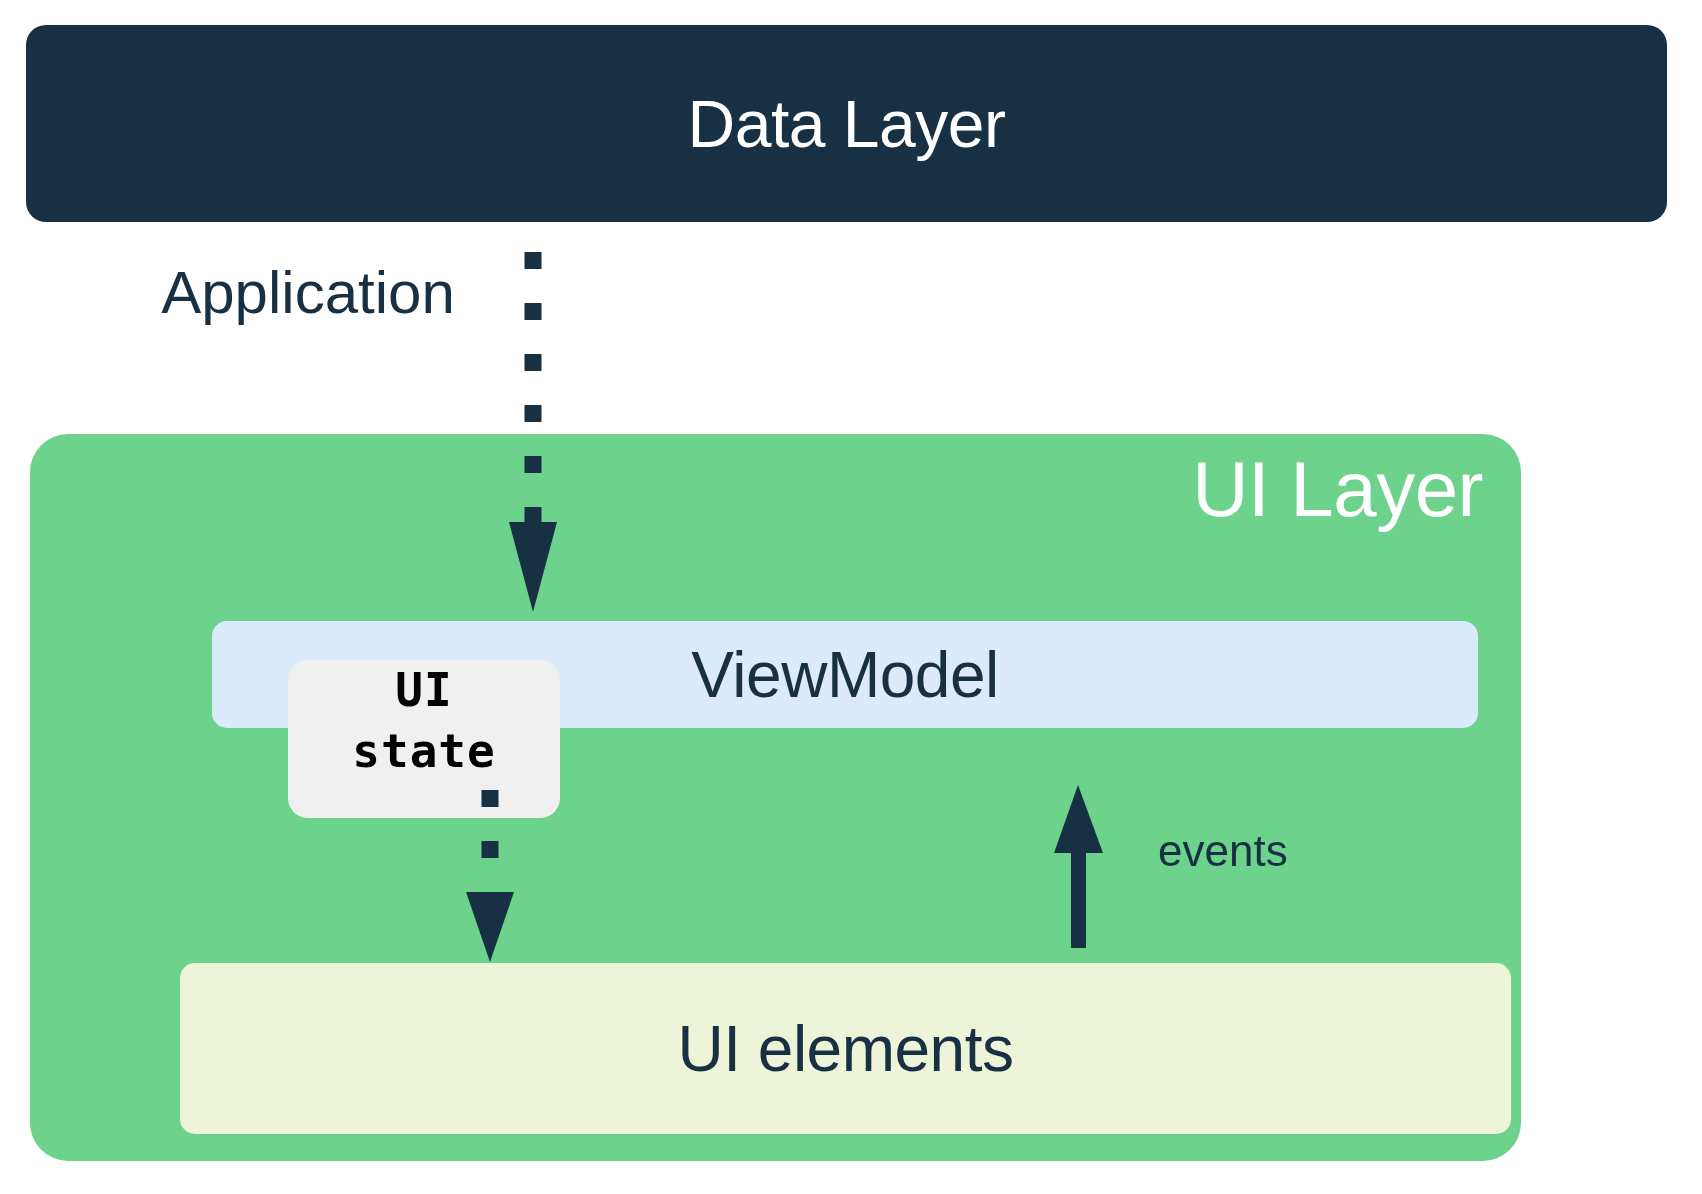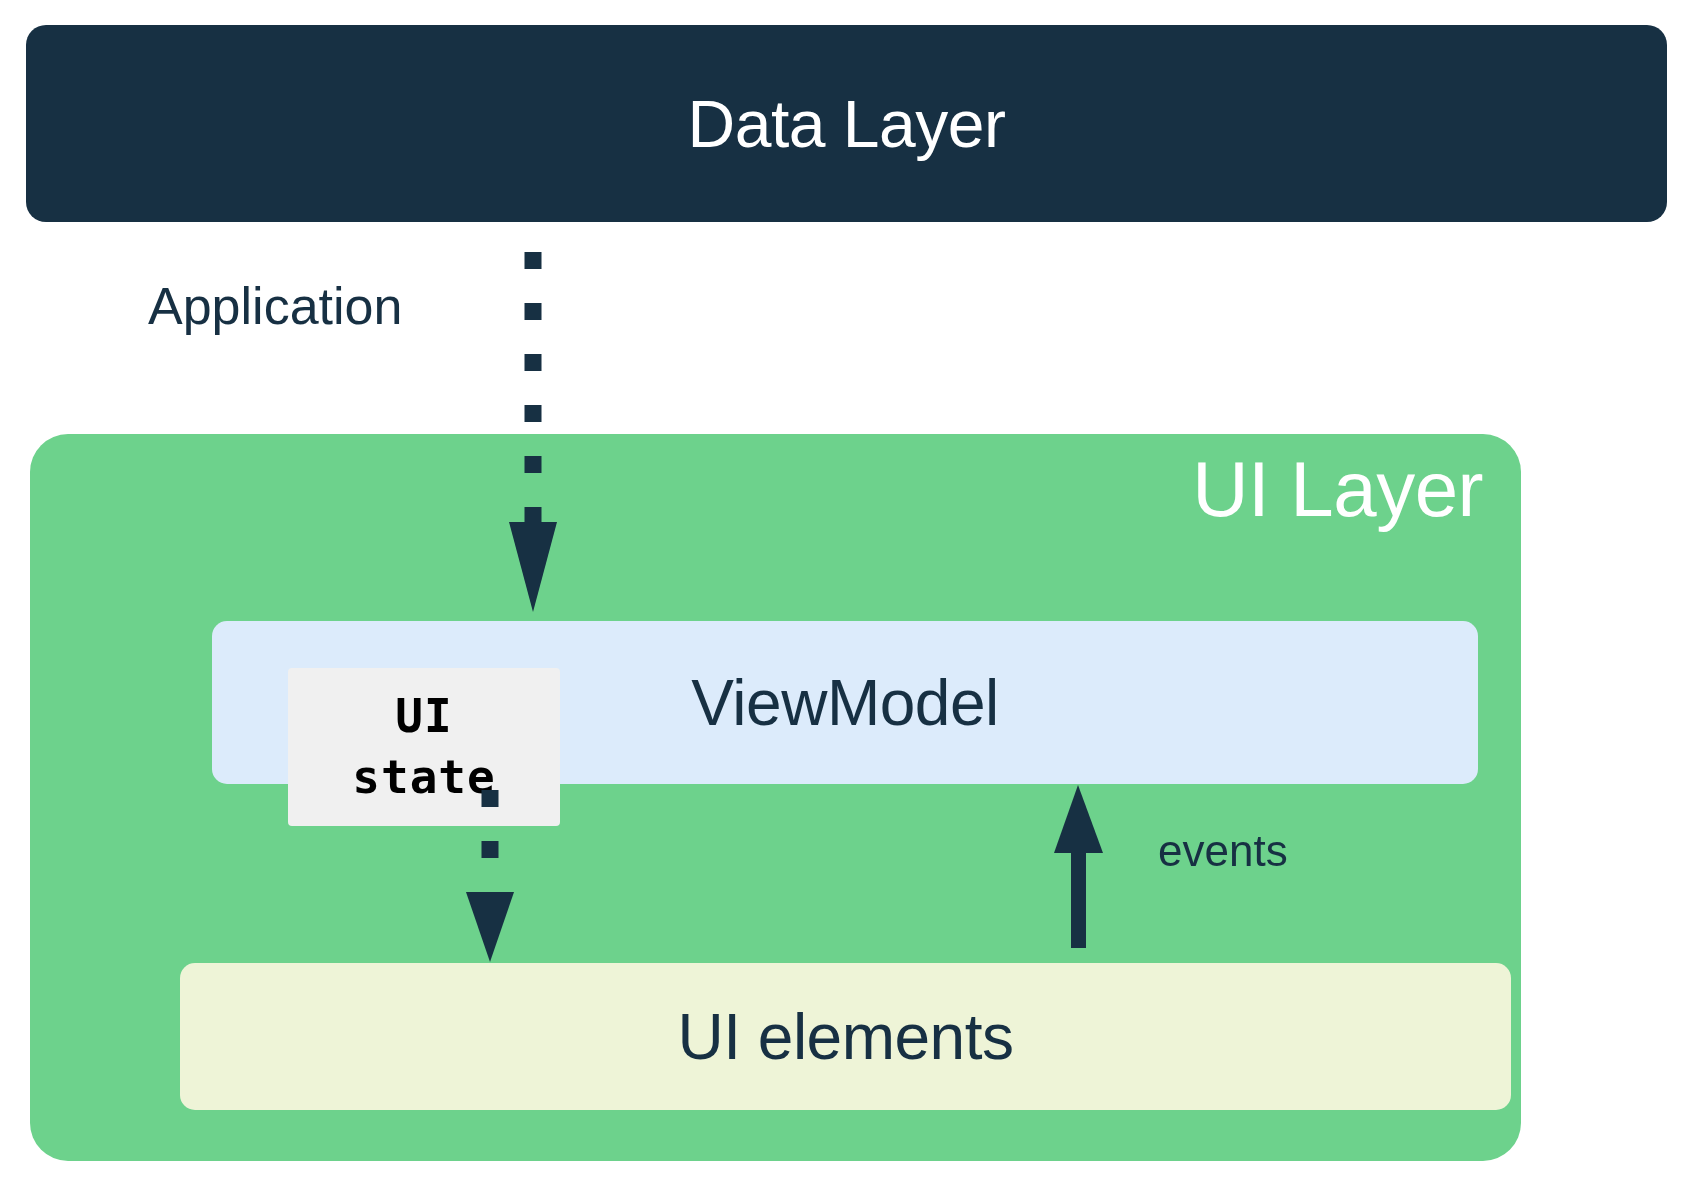--- a/index.html
+++ b/index.html
@@ -45,11 +45,11 @@
   .app-data-label {
     position: absolute;
     left: 148px;
-    top: 276px;
+    top: 258px;
     width: 320px;
-    text-align: left;
-    color: #173043;
-    font-size: 52px;
+    text-align: center;
+    color: #173043;
+    font-size: 60px;
     line-height: 1.16;
     font-weight: 400;
   }

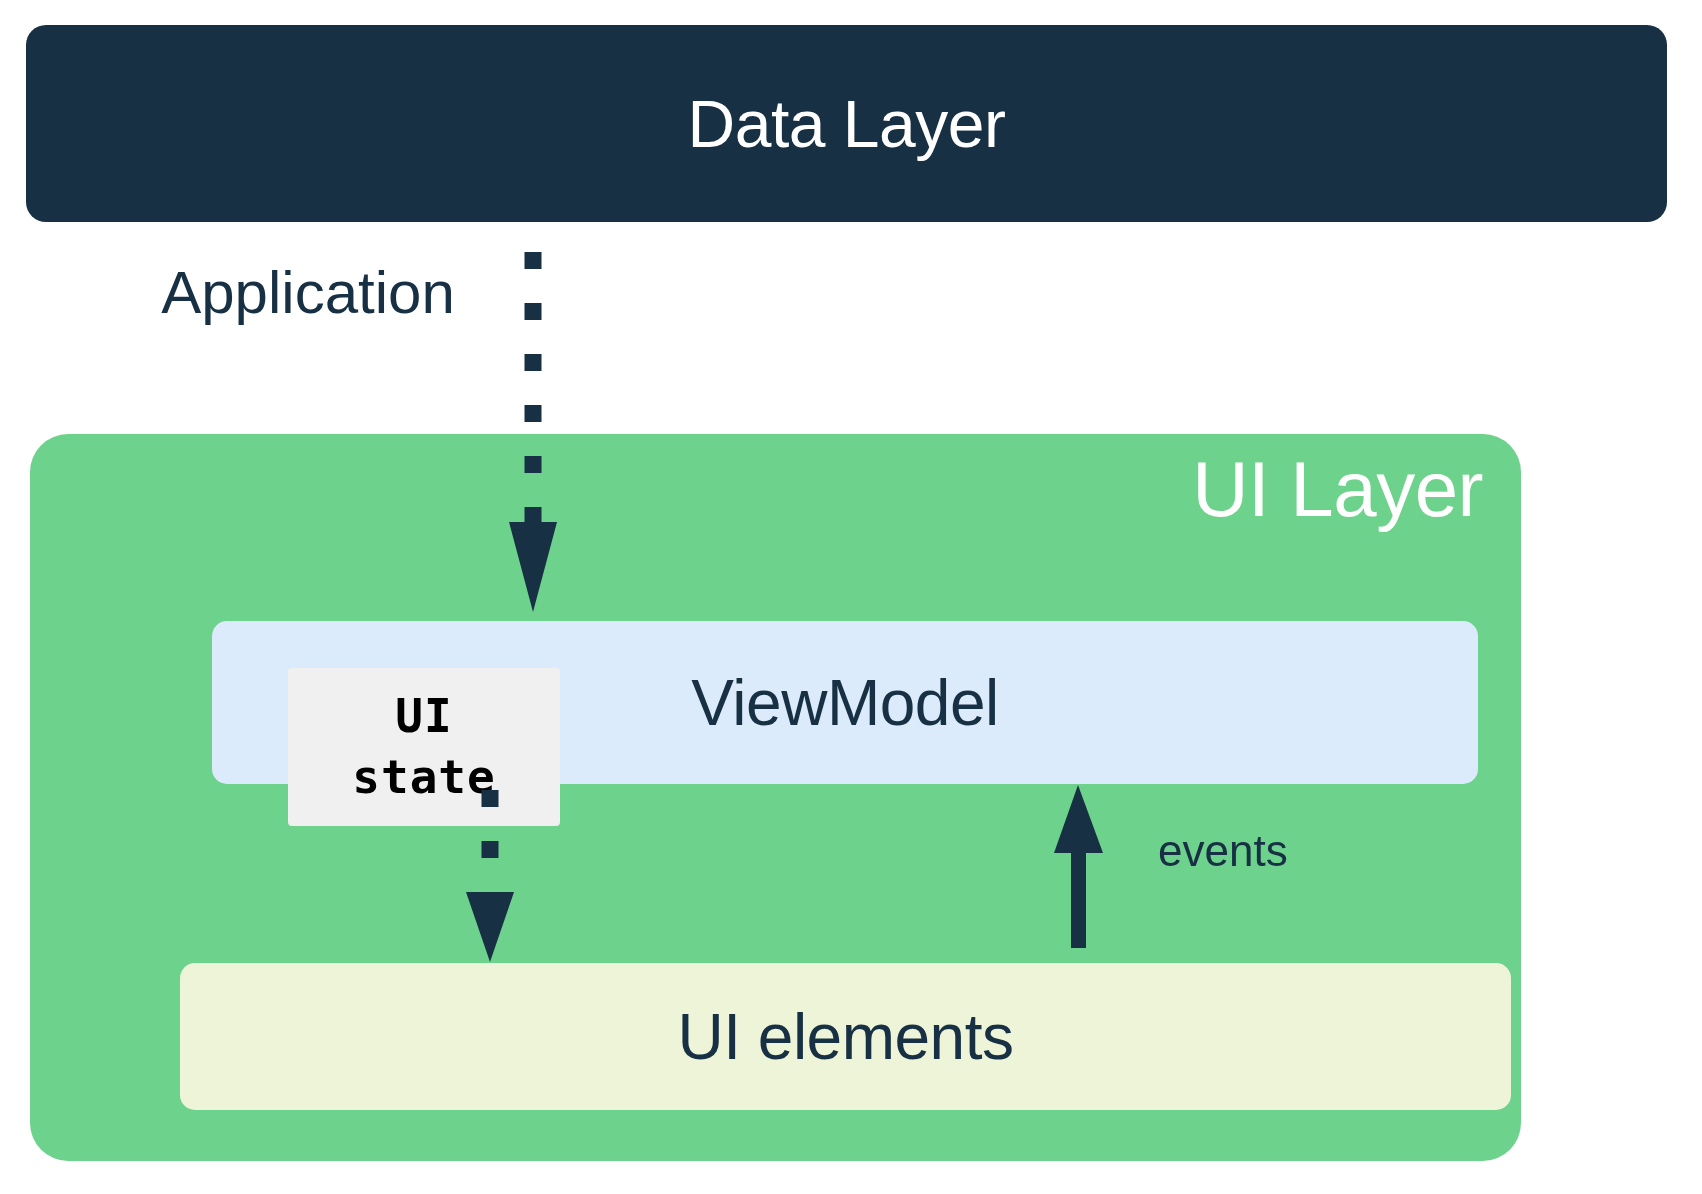--- a/index.html
+++ b/index.html
@@ -104,12 +104,10 @@
     width: 272px;
     height: 158px;
     background: #F0F0F0;
-    border-radius: 4px;
+    border-radius: 20px;
     display: flex;
     flex-direction: column;
     align-items: center;
-    justify-content: center;
-    margin-top: 8px;
   }
   .ui-state-line {
     font-family: "DejaVu Sans Mono", "Liberation Mono", monospace;

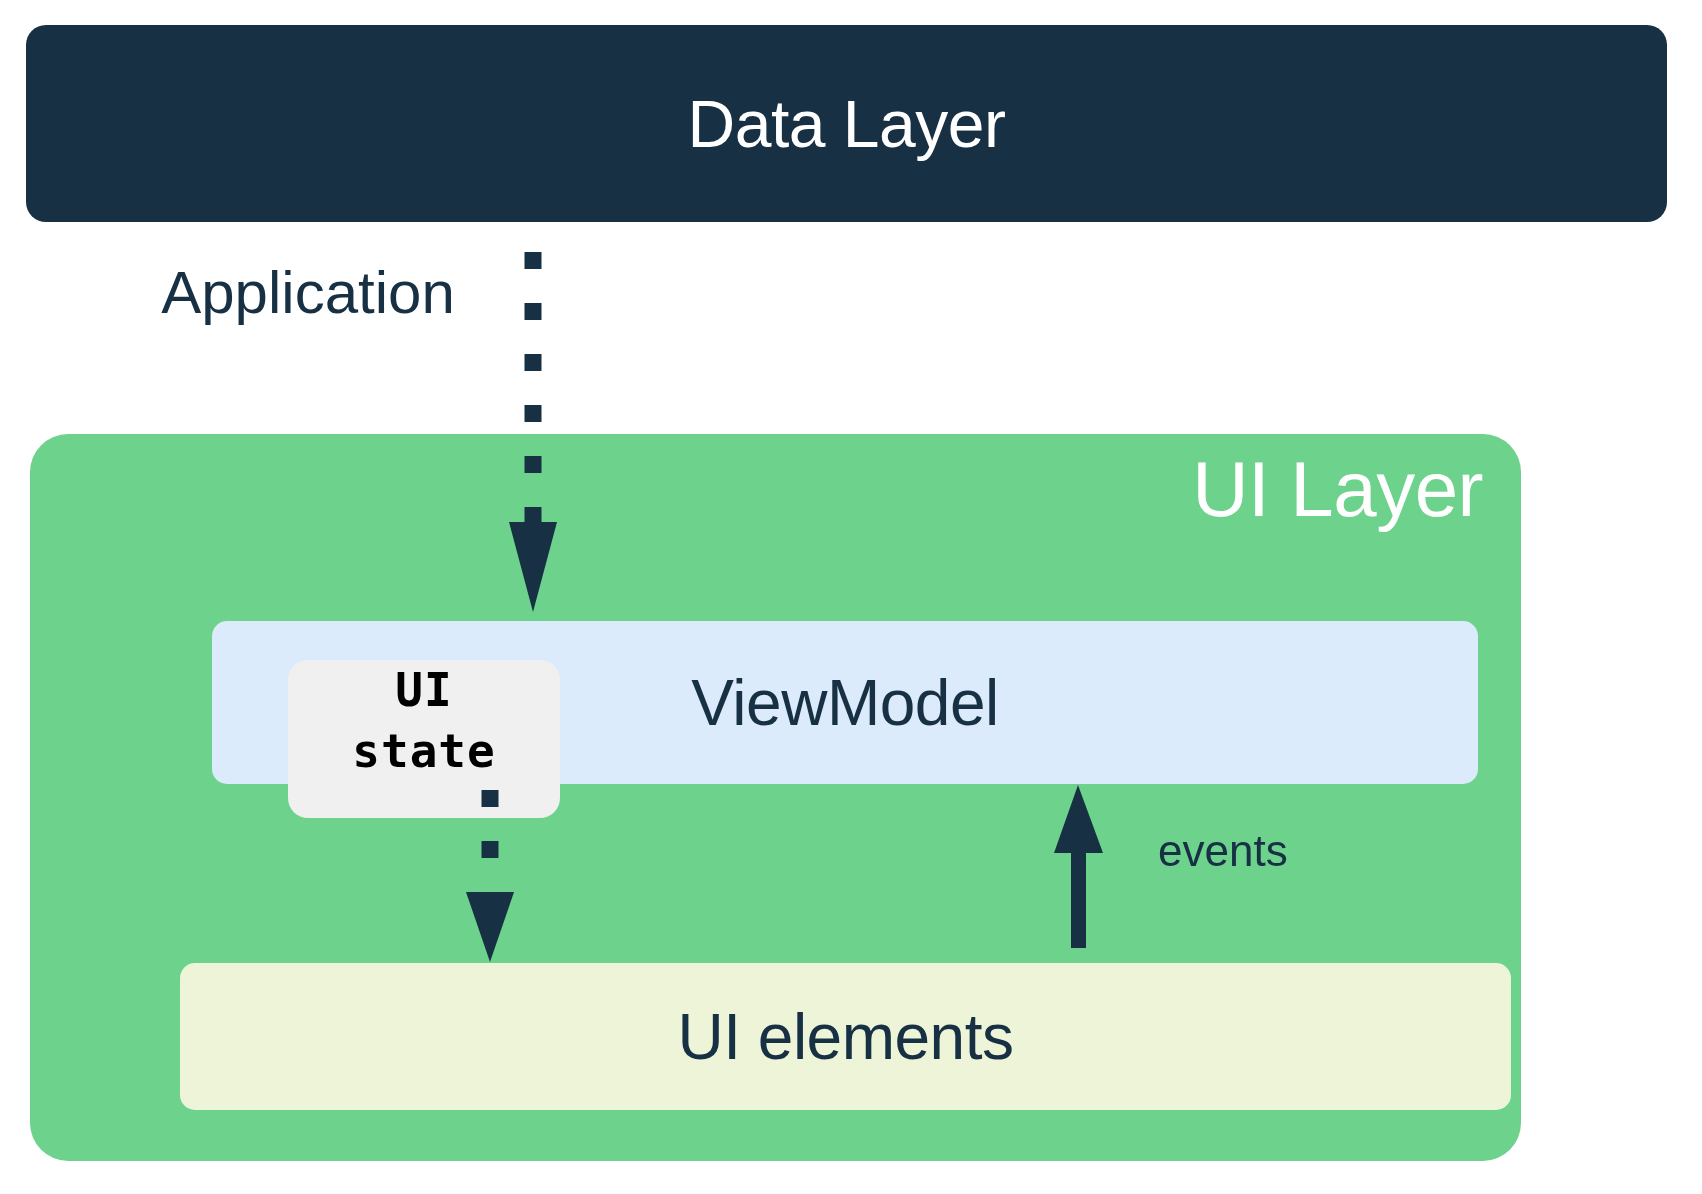--- a/index.html
+++ b/index.html
@@ -81,7 +81,7 @@
     left: 212px;
     top: 621px;
     width: 1266px;
-    height: 163px;
+    height: 107px;
     background: #DCEBFB;
     border-radius: 15px;
     display: flex;

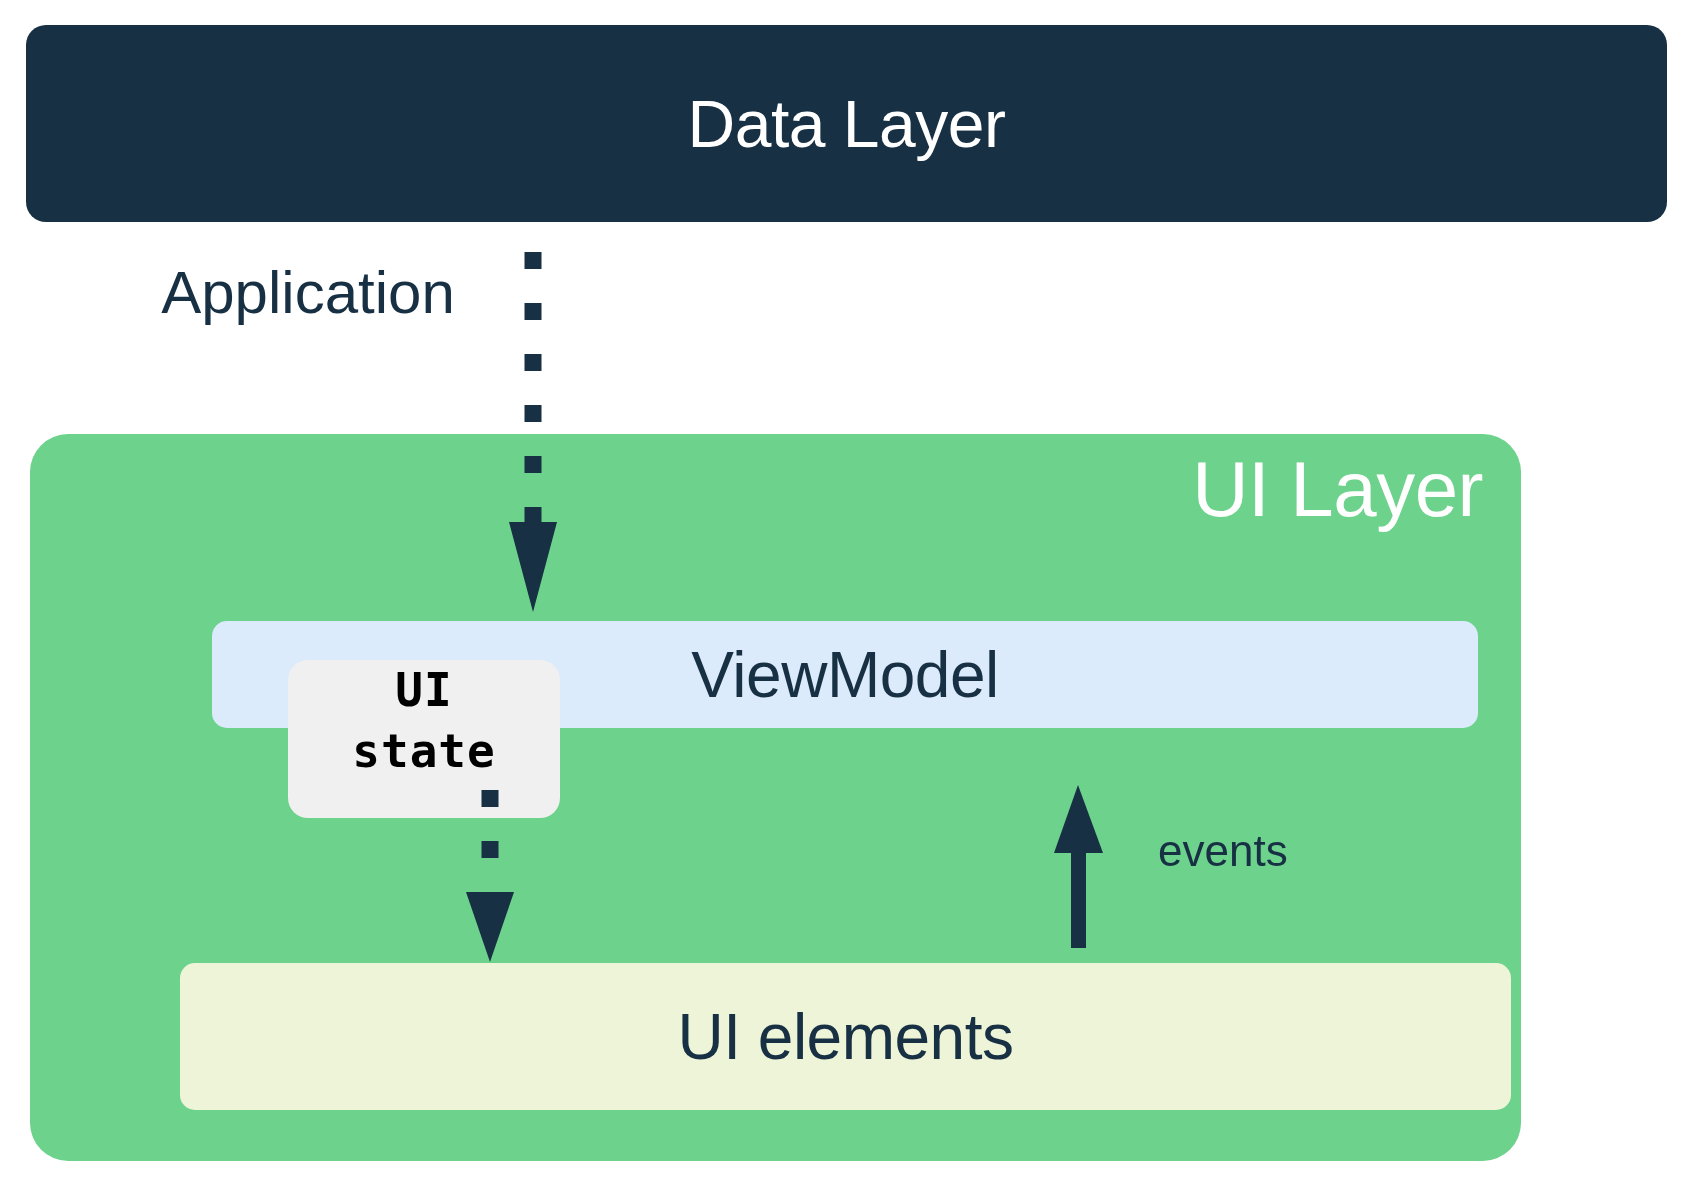--- a/index.html
+++ b/index.html
@@ -124,7 +124,7 @@
     left: 180px;
     top: 963px;
     width: 1331px;
-    height: 147px;
+    height: 171px;
     background: #EEF4D7;
     border-radius: 15px;
     display: flex;

